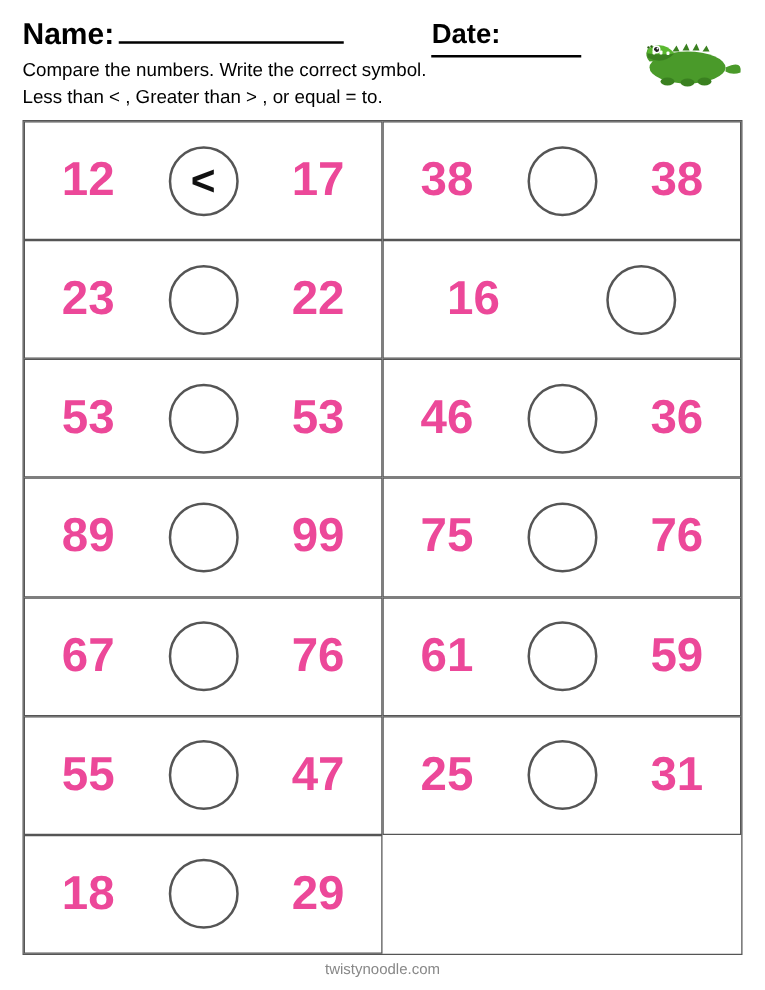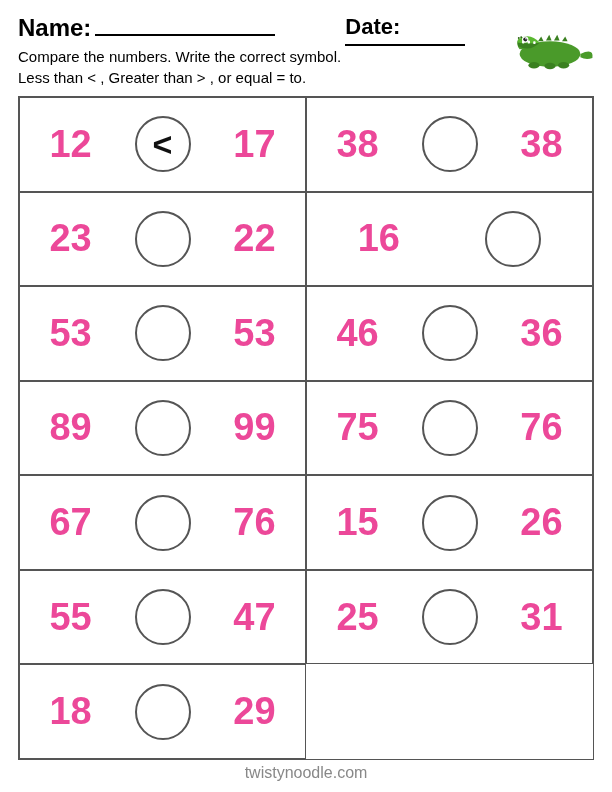--- a/index.html
+++ b/index.html
@@ -204,6 +204,11 @@
         <span class="num">76</span>
       </div>
       <div class="cell">
+        <span class="num">61</span>
+        <div class="circle"></div>
+        <span class="num">59</span>
+      </div>
+      <div class="cell">
         <span class="num">15</span>
         <div class="circle"></div>
         <span class="num">26</span>

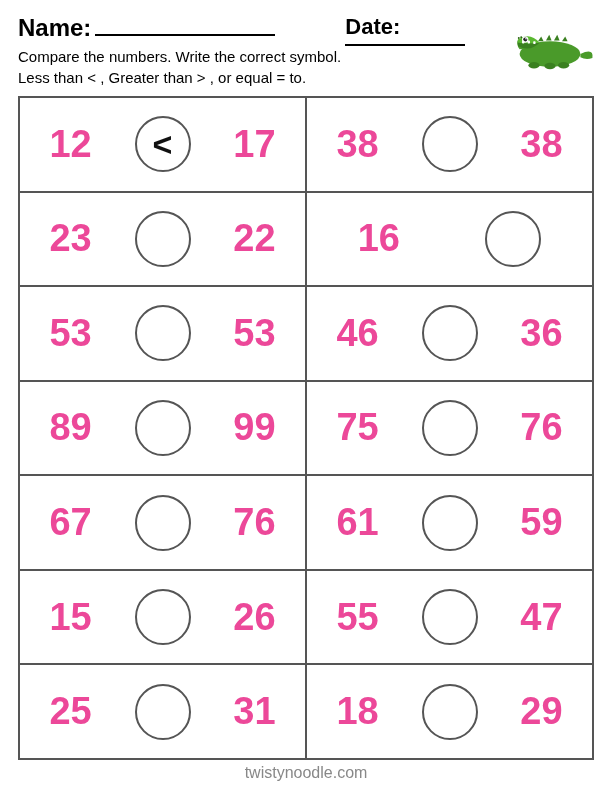--- a/index.html
+++ b/index.html
@@ -209,11 +209,6 @@
         <span class="num">59</span>
       </div>
       <div class="cell">
-        <span class="num">15</span>
-        <div class="circle"></div>
-        <span class="num">26</span>
-      </div>
-      <div class="cell">
         <span class="num">55</span>
         <div class="circle"></div>
         <span class="num">47</span>

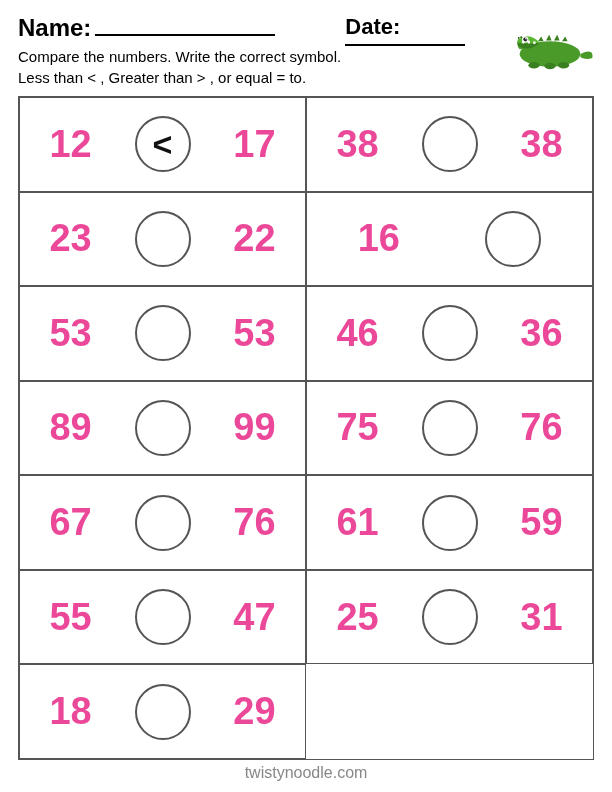--- a/index.html
+++ b/index.html
@@ -93,7 +93,7 @@
     }
     .footer {
       text-align: center;
-      font-size: 16px;
+      font-size: 12px;
       color: #888;
       padding-top: 4px;
     }

